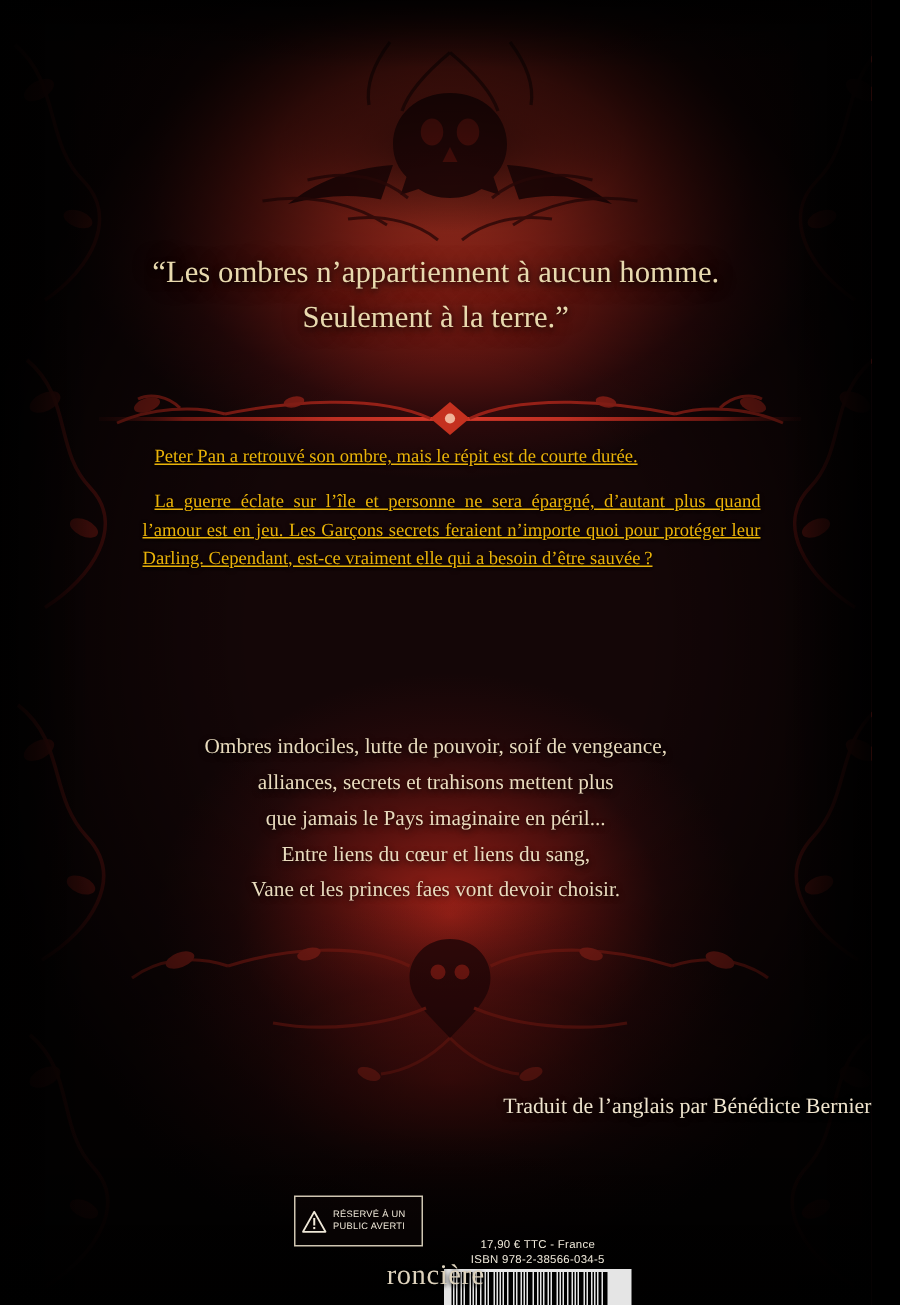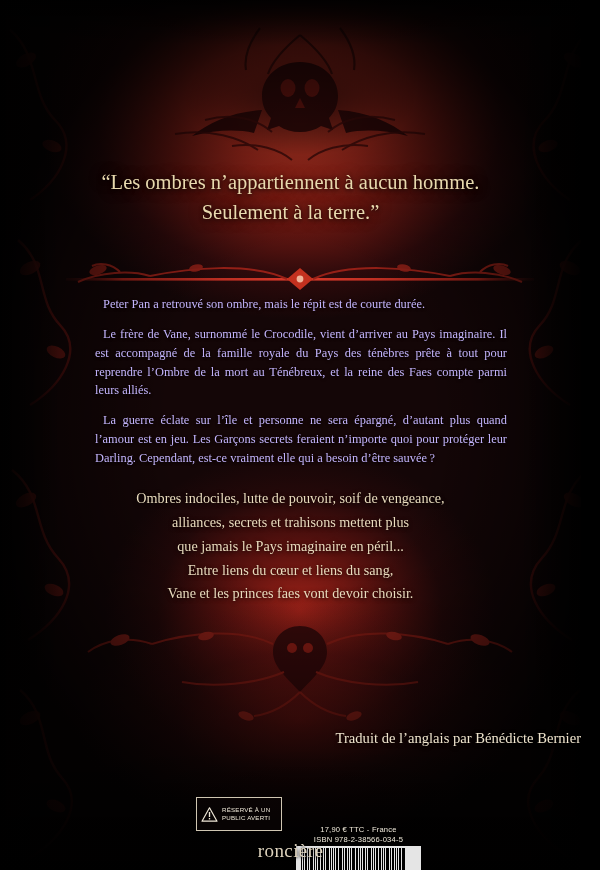--- a/index.html
+++ b/index.html
@@ -102,11 +102,12 @@
     top: 295px;
     left: 95px;
     width: 412px;
-    color: #c4b5fd;
+    color: #eab308;
     font-size: 12.4px;
     line-height: 1.52;
     text-align: justify;
     text-shadow: 0 1px 3px rgba(0,0,0,0.9);
+    text-decoration: underline;
   }
   .blurb p {
     margin: 0 0 11px 0;

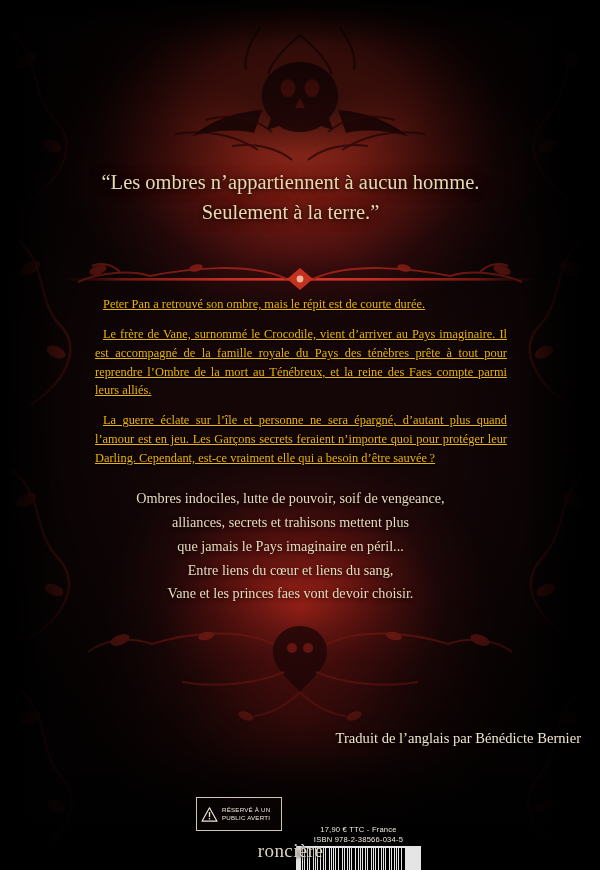--- a/index.html
+++ b/index.html
@@ -376,7 +376,6 @@
 
     <div class="blurb">
       <p>Peter Pan a retrouvé son ombre, mais le répit est de courte durée.</p>
-      <p>Le frère de Vane, surnommé le Crocodile, vient d’arriver au Pays imaginaire. Il est accompagné de la famille royale du Pays des ténèbres prête à tout pour reprendre l’Ombre de la mort au Ténébreux, et la reine des Faes compte parmi leurs alliés.</p>
       <p>La guerre éclate sur l’île et personne ne sera épargné, d’autant plus quand l’amour est en jeu. Les Garçons secrets feraient n’importe quoi pour protéger leur Darling. Cependant, est-ce vraiment elle qui a besoin d’être sauvée ?</p>
     </div>
 

